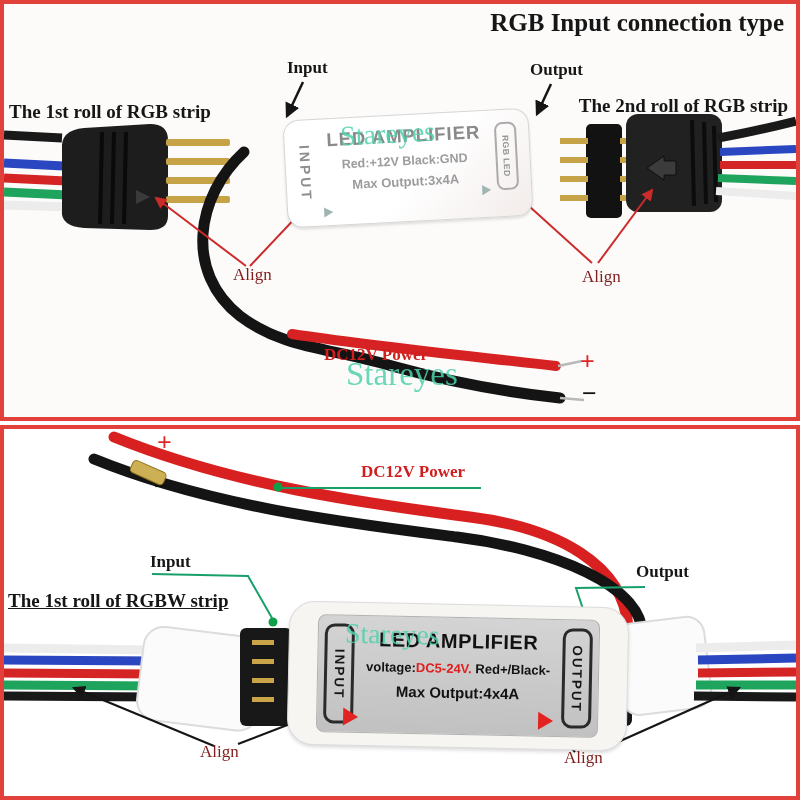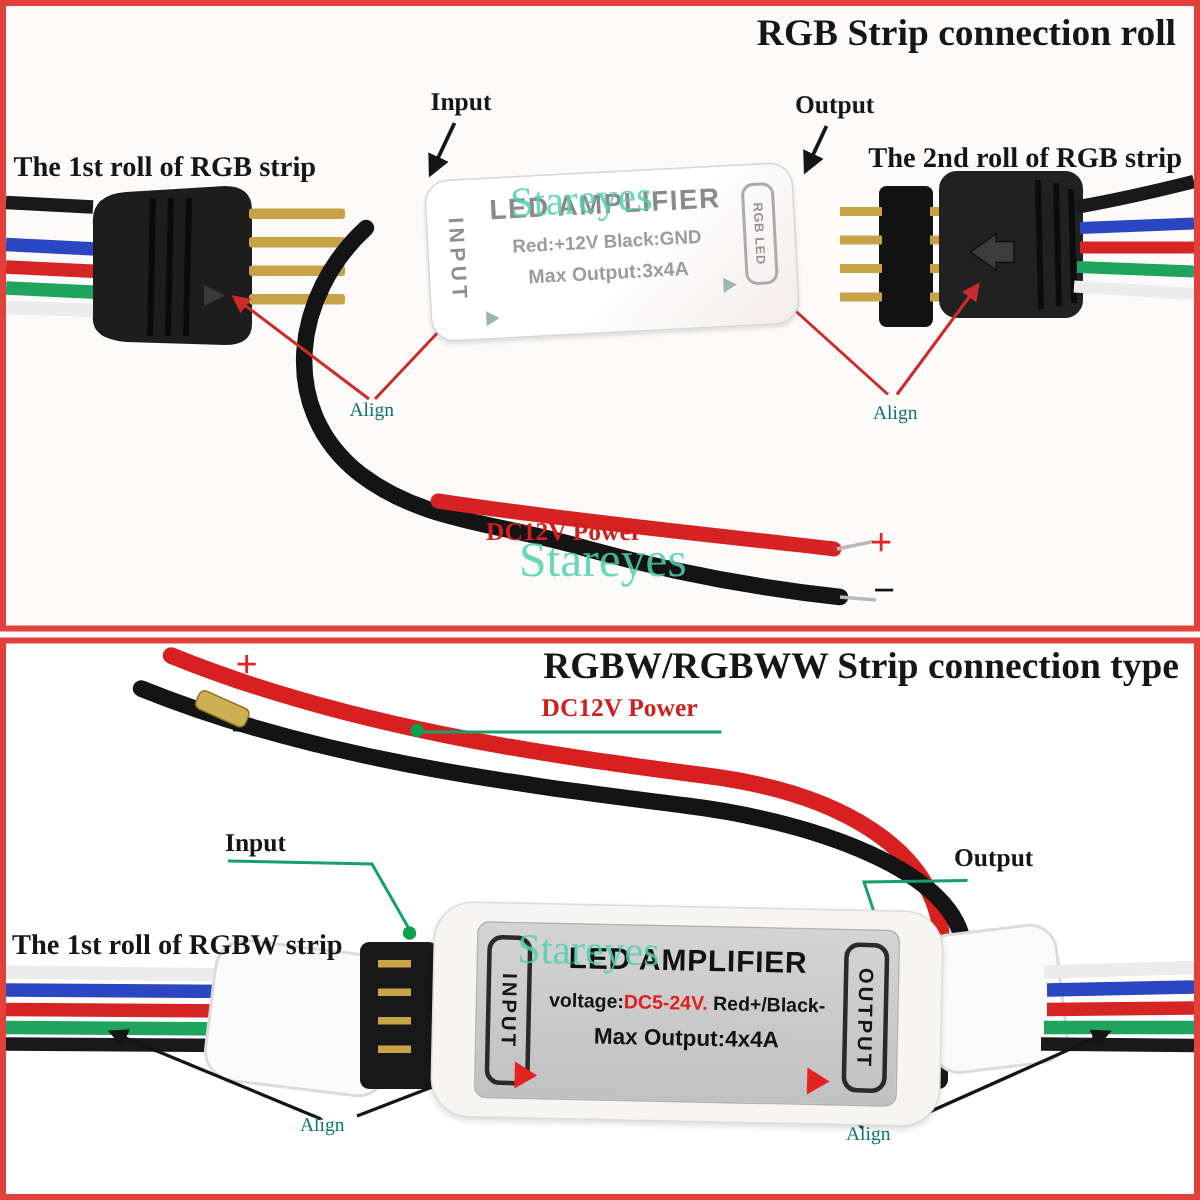--- a/index.html
+++ b/index.html
@@ -154,7 +154,7 @@
       <span class="wm" style="left:56px;top:2px;font-size:28px;">Stareyes</span>
     </div>
 
-    <div class="lbl title" style="right:12px;top:6px;">RGB Strip connection roll</div>
+    <div class="lbl title" style="right:12px;top:6px;">RGB Input connection type</div>
     <div class="lbl small" style="left:283px;top:55px;">Input</div>
     <div class="lbl small" style="left:526px;top:57px;">Output</div>
     <div class="lbl strip" style="left:5px;top:98px;">The 1st roll of RGB strip</div>

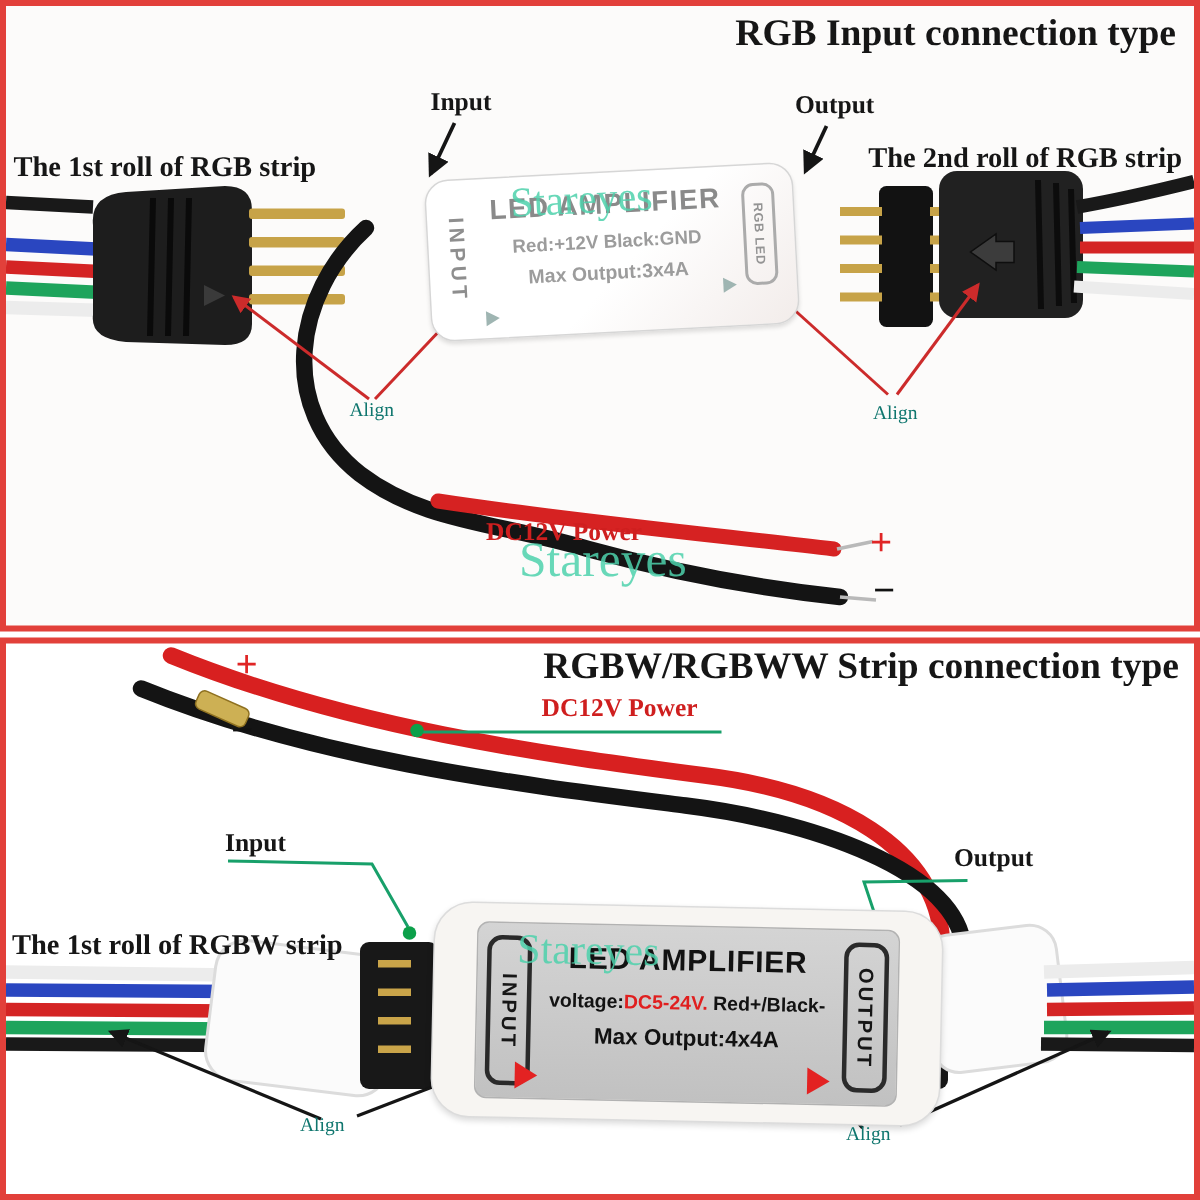--- a/index.html
+++ b/index.html
@@ -13,7 +13,7 @@
   .title{font-size:25px;}
   .small{font-size:17px;}
   .strip{font-size:19px;}
-  .align{font-size:13px;font-weight:normal;color:#0f766e;}
+  .align{font-size:17px;font-weight:normal;color:#7f1d1d;}
   .red{color:#cf1f1f;}
   .plus{font-size:26px;color:#e02525;font-weight:bold;}
   .minus{font-size:26px;color:#111;font-weight:bold;}

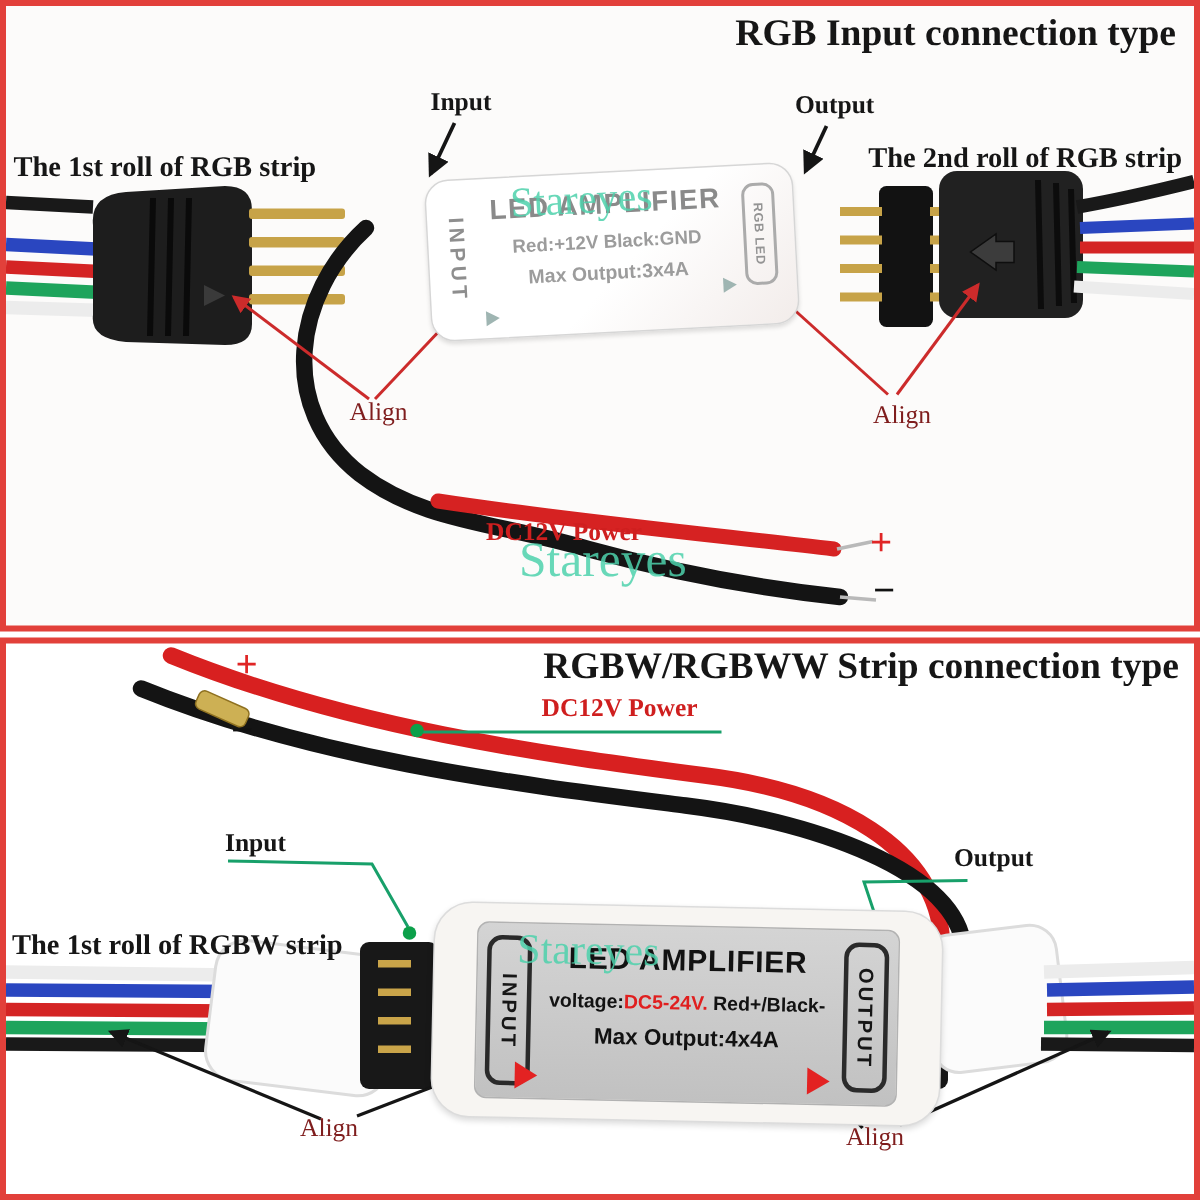--- a/index.html
+++ b/index.html
@@ -262,7 +262,6 @@
       </div>
     </div>
 
-    <div class="lbl title" style="right:10px;top:3px;">RGBW/RGBWW Strip connection type</div>
     <div class="lbl small red" style="left:357px;top:34px;">DC12V Power</div>
     <div class="lbl plus" style="left:153px;top:0px;">+</div>
     <div class="lbl minus" style="left:150px;top:44px;">−</div>

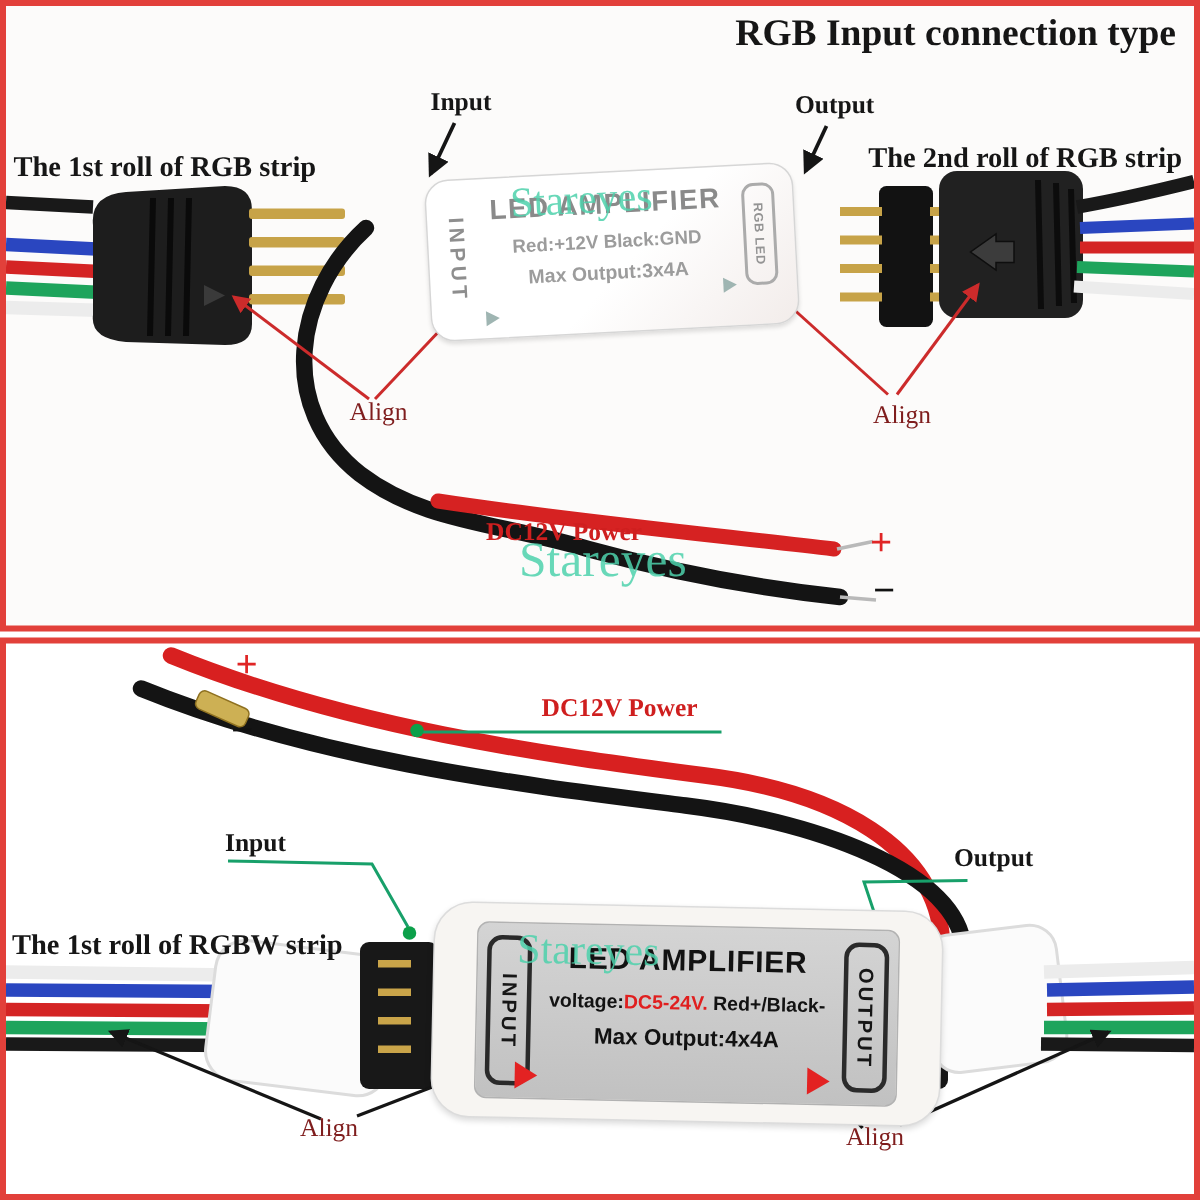--- a/index.html
+++ b/index.html
@@ -267,7 +267,7 @@
     <div class="lbl minus" style="left:150px;top:44px;">−</div>
     <div class="lbl small" style="left:146px;top:124px;">Input</div>
     <div class="lbl small" style="left:632px;top:134px;">Output</div>
-    <div class="lbl strip" style="left:4px;top:192px;">The 1st roll of RGBW strip</div>
+    <div class="lbl strip" style="left:4px;top:162px;text-decoration:underline;">The 1st roll of RGBW strip</div>
     <div class="lbl align" style="left:196px;top:314px;">Align</div>
     <div class="lbl align" style="left:560px;top:320px;">Align</div>
   </section>

